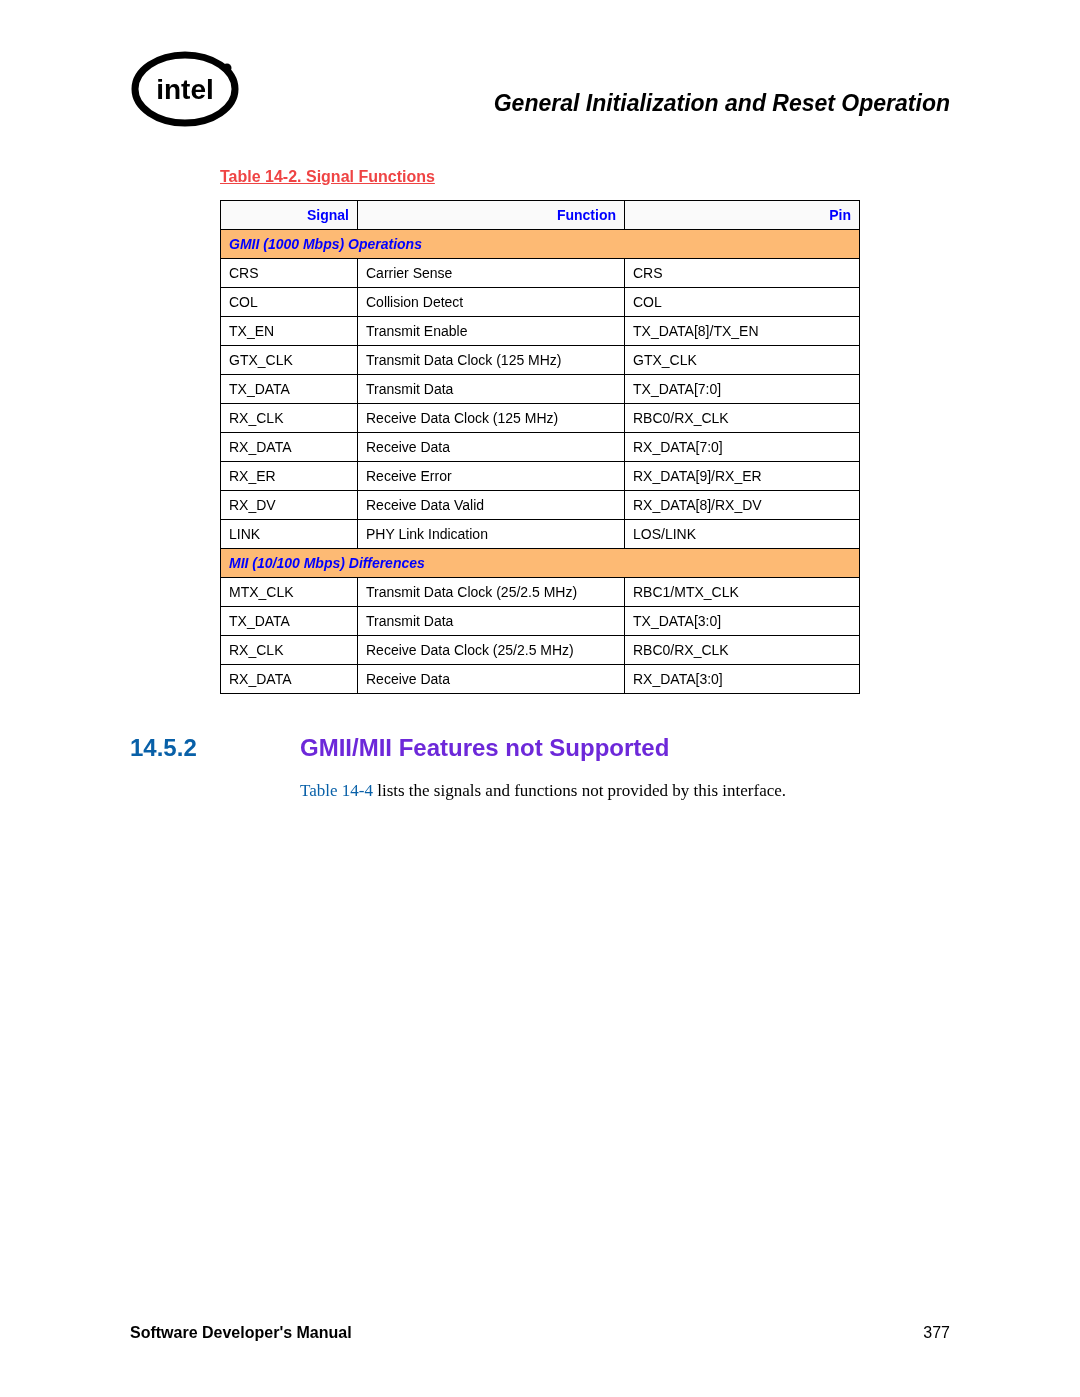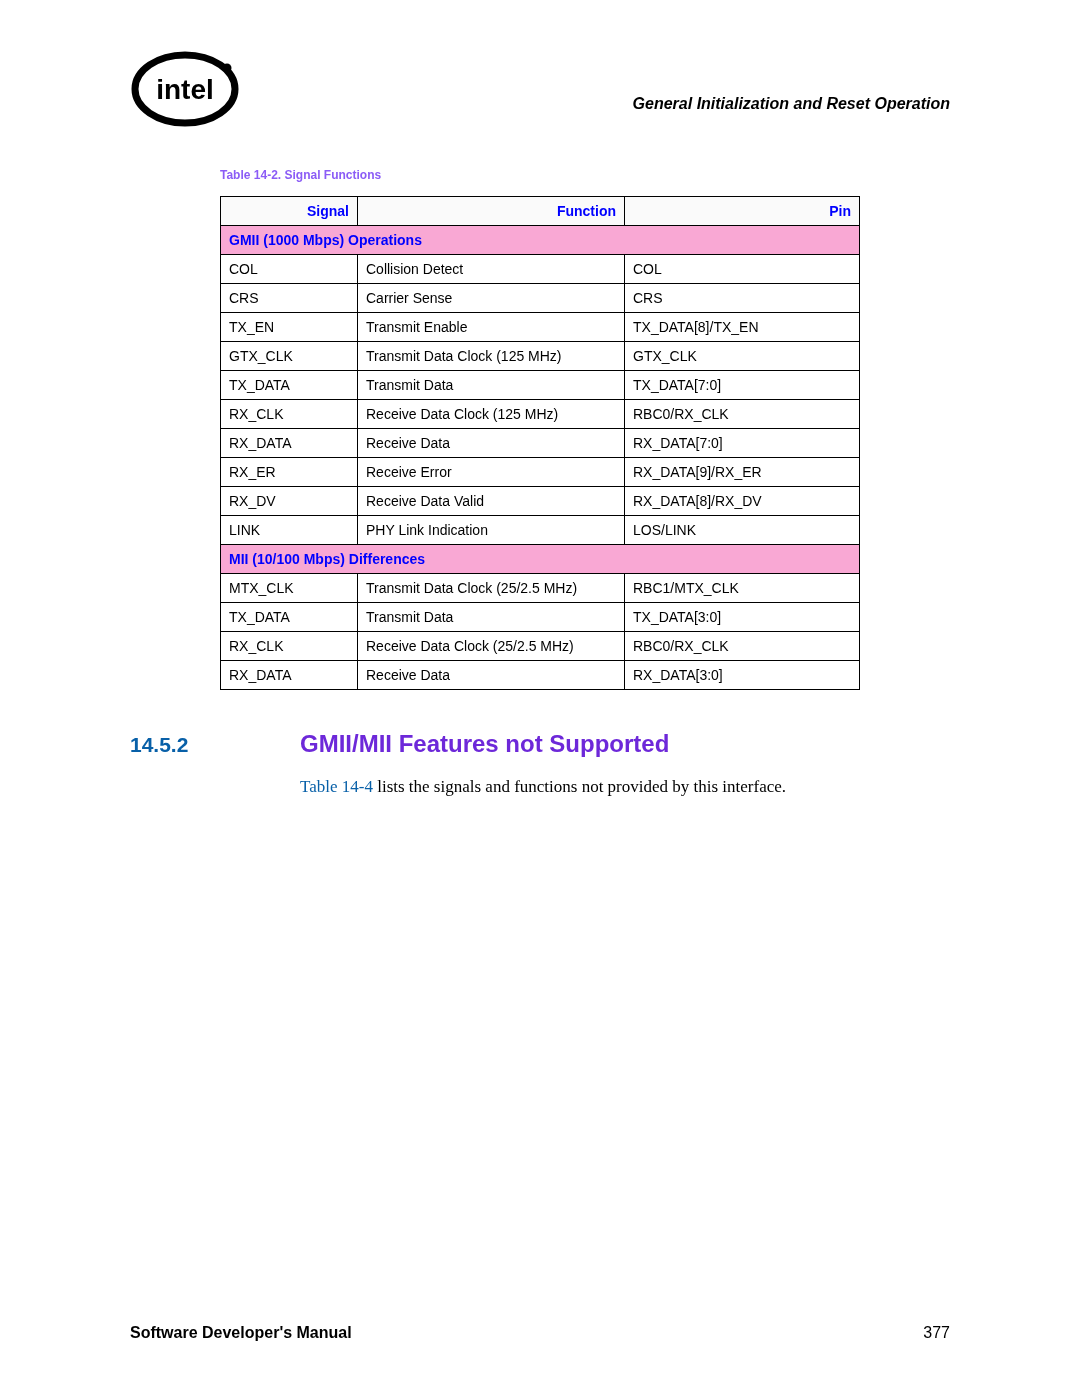--- a/index.html
+++ b/index.html
@@ -33,7 +33,7 @@
   .chapter-title {
     font-style: italic;
     font-weight: bold;
-    font-size: 16px;
+    font-size: 23px;
     margin-top: 29px;
   }
   .table-title {

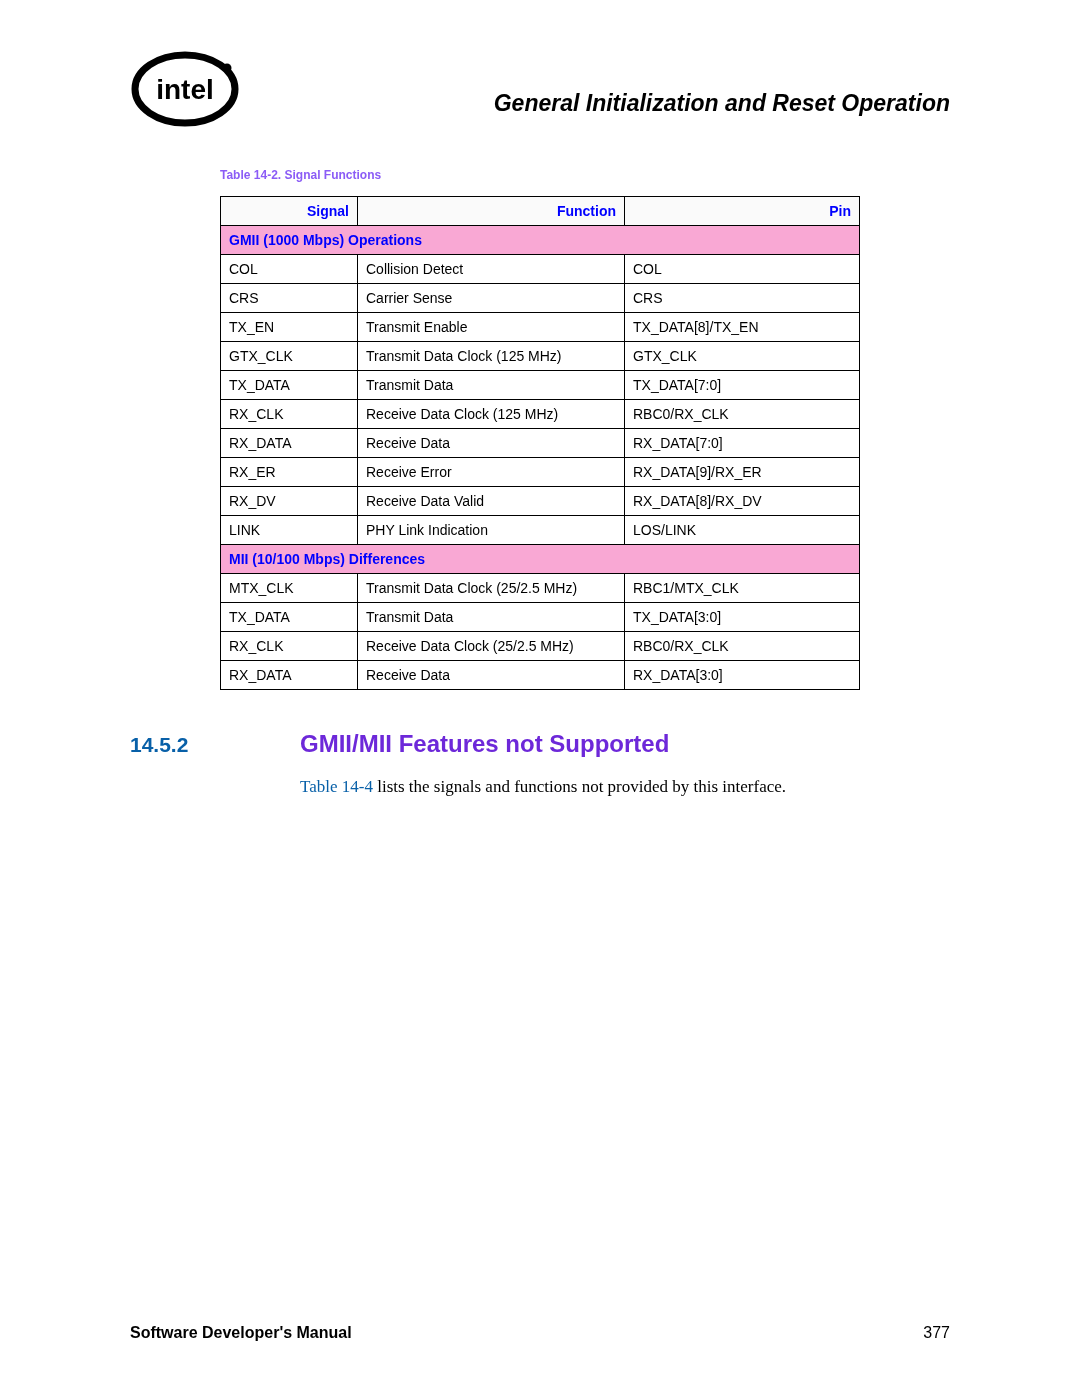--- a/index.html
+++ b/index.html
@@ -37,10 +37,11 @@
     margin-top: 29px;
   }
   .table-title {
-    color: #8b5cf6;
-    font-weight: bold;
-    font-size: 12px;
+    color: #ef4444;
+    font-weight: bold;
+    font-size: 16px;
     margin: 0 0 14px 90px;
+    text-decoration: underline;
   }
   table {
     border-collapse: collapse;

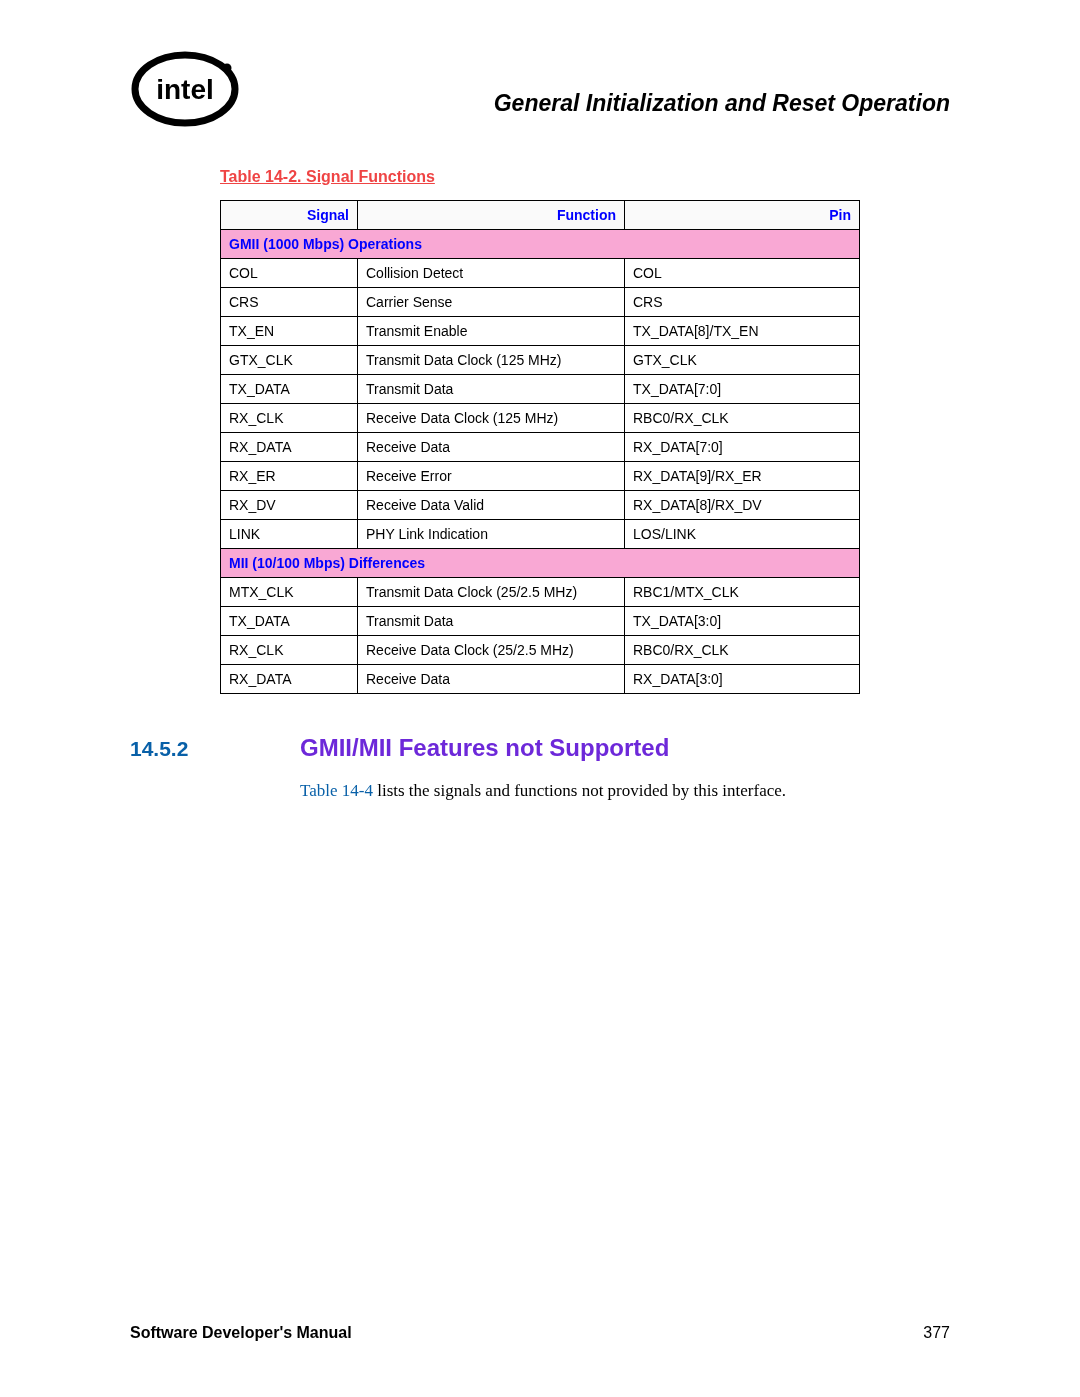--- a/index.html
+++ b/index.html
@@ -66,9 +66,10 @@
   th.col-function { width: 250px; }
   th.col-pin {}
   .section-row td {
-    background: #f9a8d4;
+    background: #fdba74;
     color: #0000ff;
     font-weight: bold;
+    font-style: italic;
   }
   .section-head {
     margin: 40px 0 18px 0;

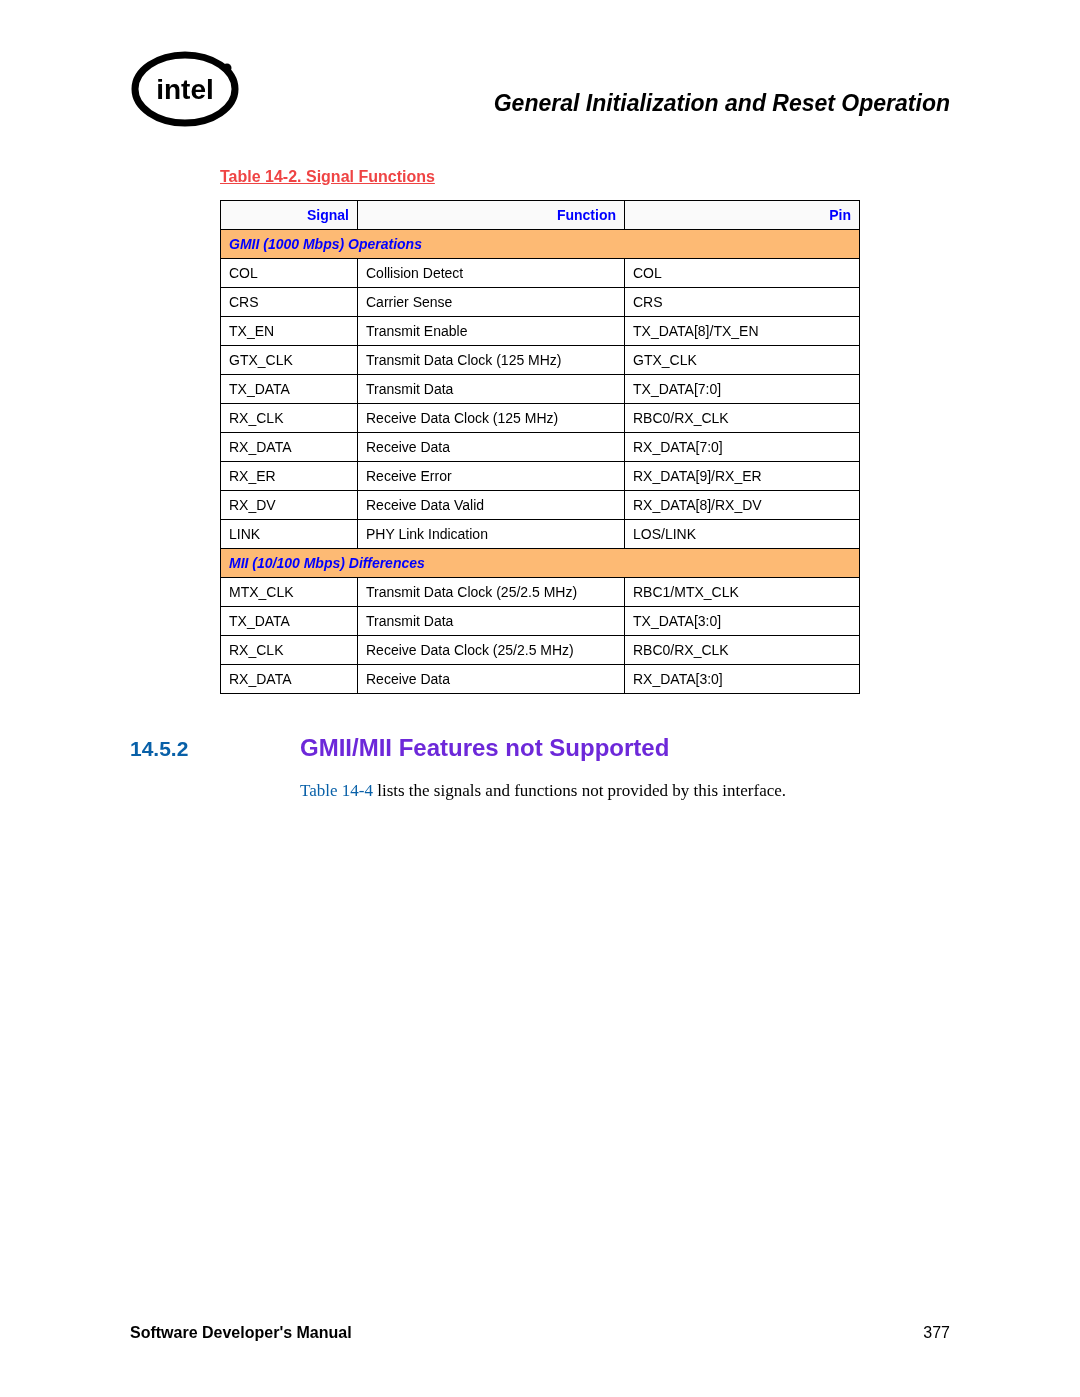--- a/index.html
+++ b/index.html
@@ -138,14 +138,14 @@
         <td colspan="3">GMII (1000 Mbps) Operations</td>
       </tr>
       <tr>
+          <td>CRS</td>
+          <td>Carrier Sense</td>
+          <td>CRS</td>
+        </tr>
+      <tr>
           <td>COL</td>
           <td>Collision Detect</td>
           <td>COL</td>
-        </tr>
-      <tr>
-          <td>CRS</td>
-          <td>Carrier Sense</td>
-          <td>CRS</td>
         </tr>
       <tr>
           <td>TX_EN</td>

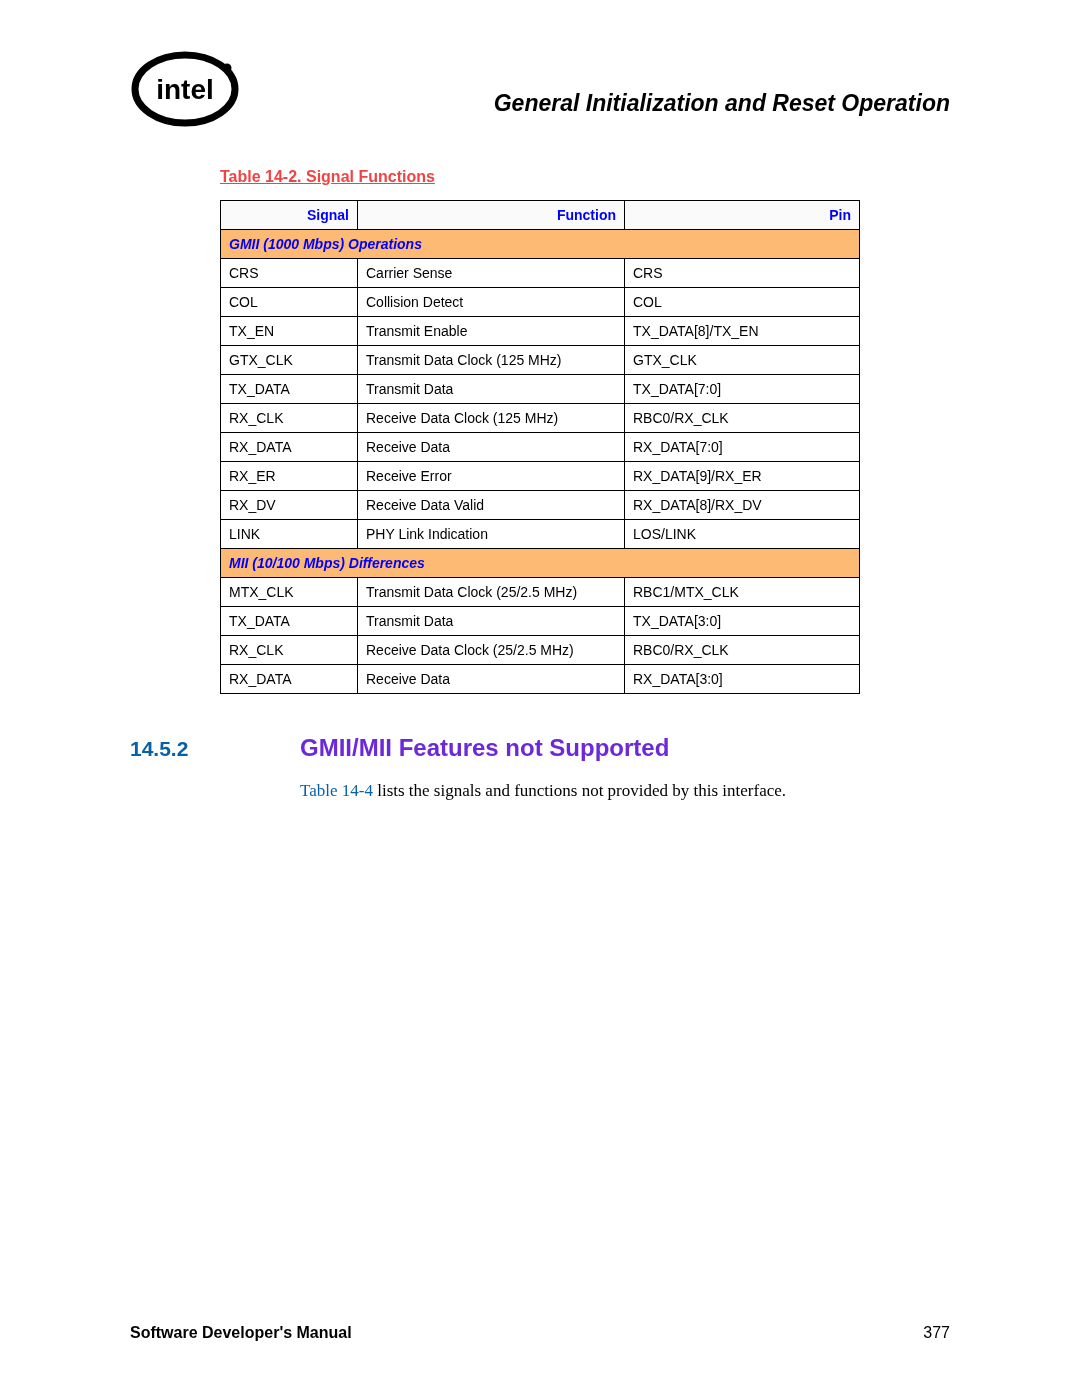--- a/index.html
+++ b/index.html
@@ -78,7 +78,7 @@
     display: inline-block;
     color: #0860a8;
     font-weight: bold;
-    font-size: 21px;
+    font-size: 24px;
     width: 170px;
     vertical-align: baseline;
   }

